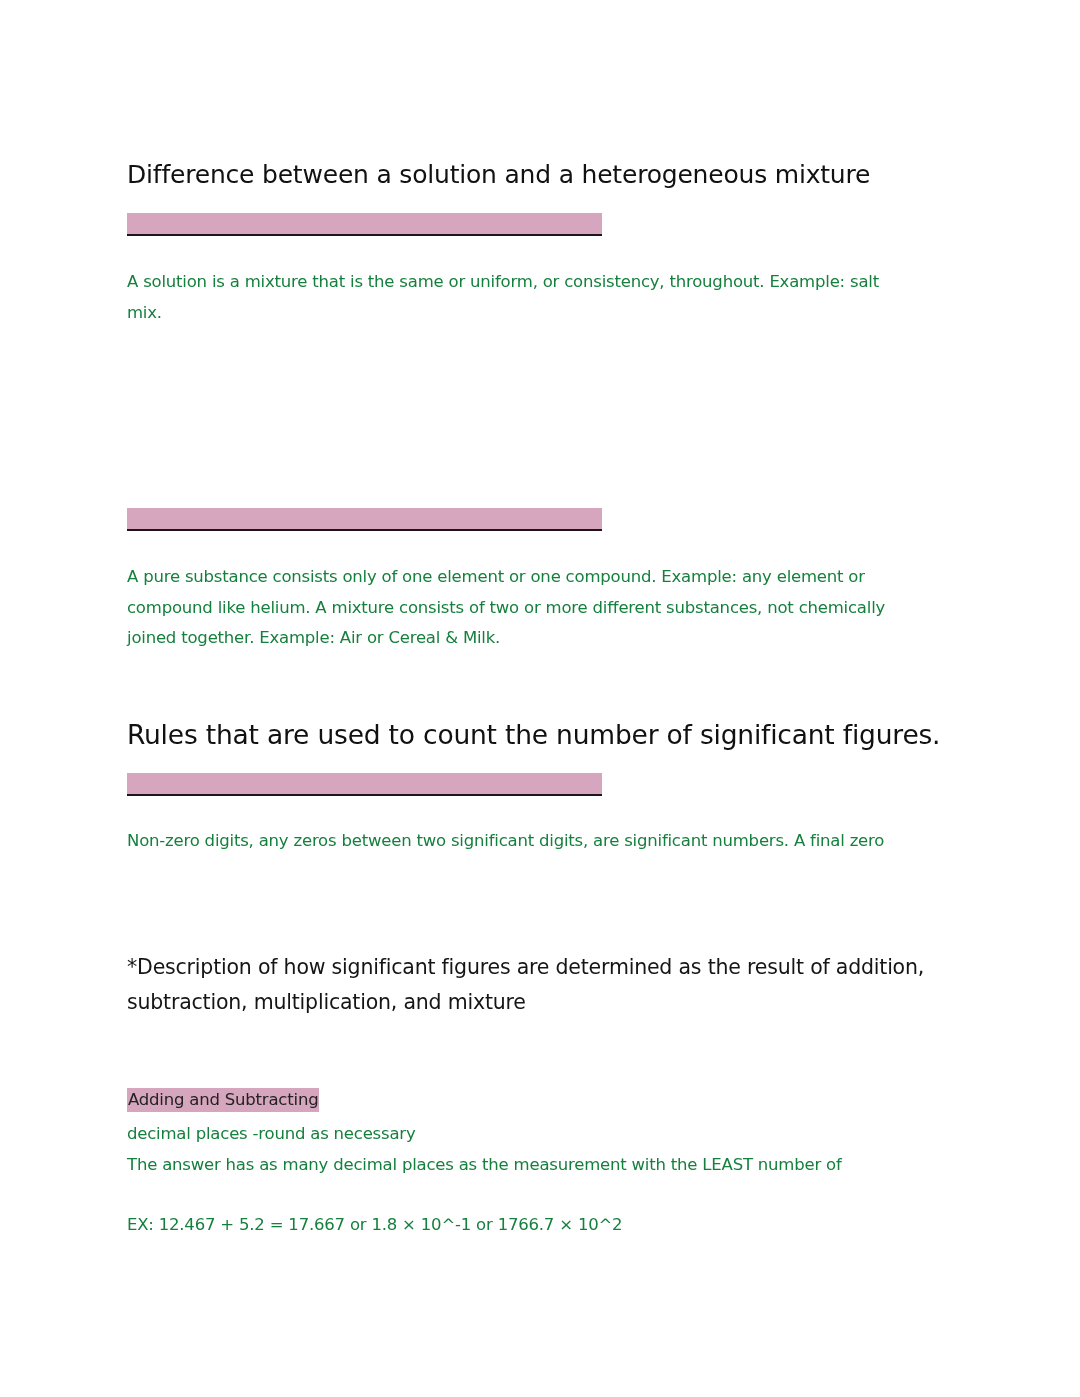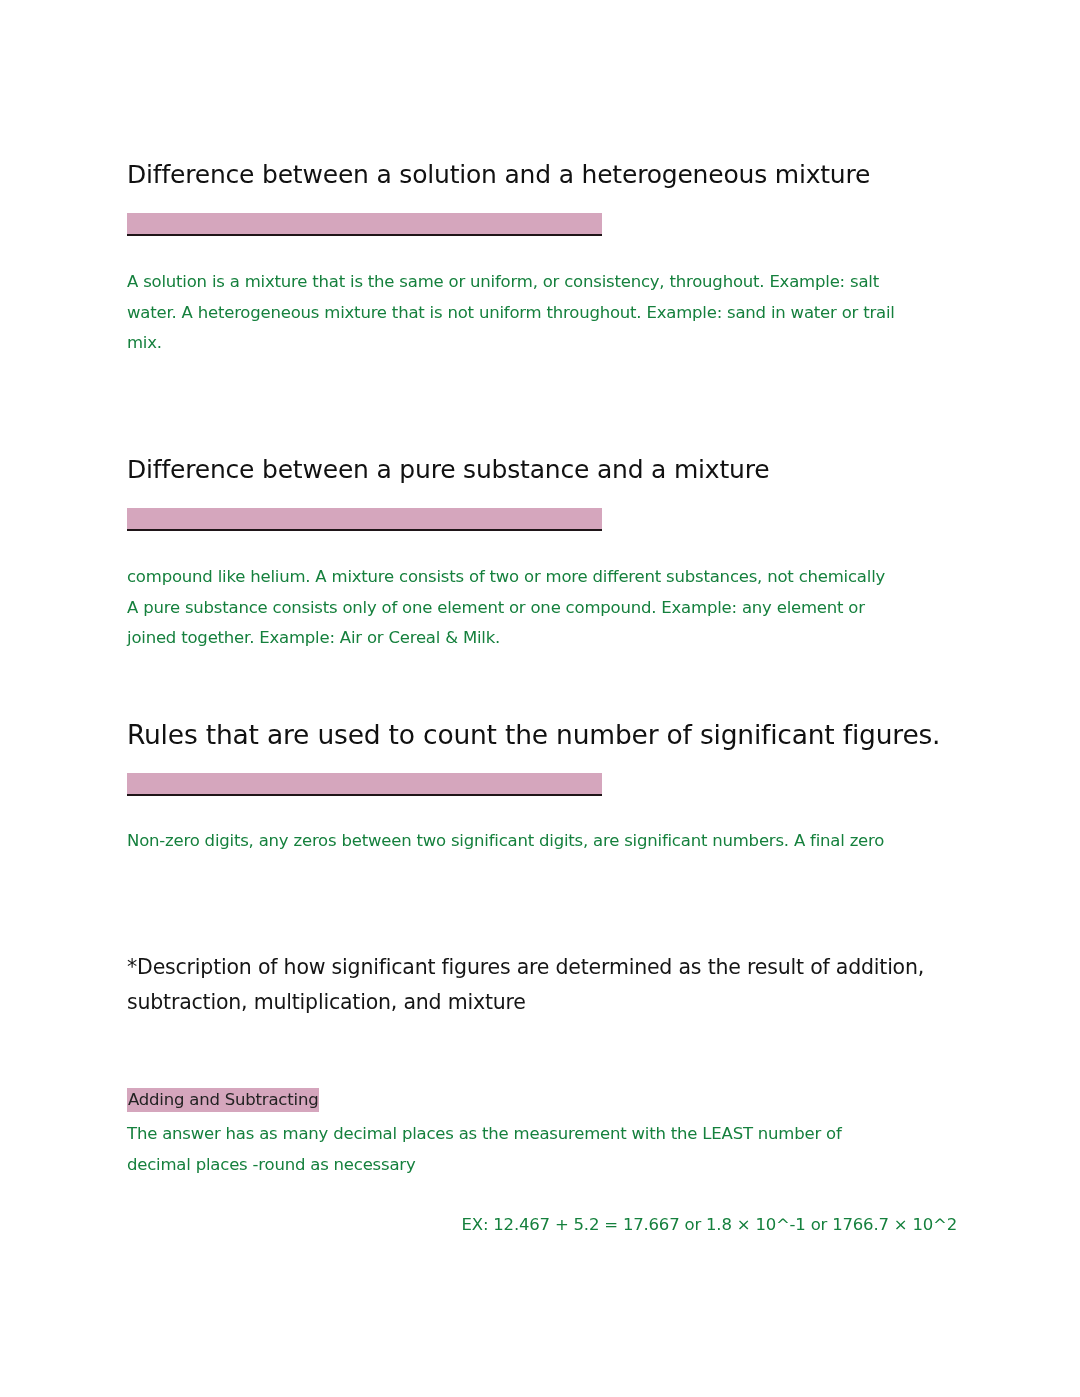--- a/index.html
+++ b/index.html
@@ -81,7 +81,6 @@
   </div>
   <p class="para abs" style="top:267px;">
     <span class="line">A solution is a mixture that is the same or uniform, or consistency, throughout. Example: salt</span>
-    <span class="line">water. A heterogeneous mixture that is not uniform throughout. Example: sand in water or trail</span>
     <span class="line">mix.</span>
   </p>
 

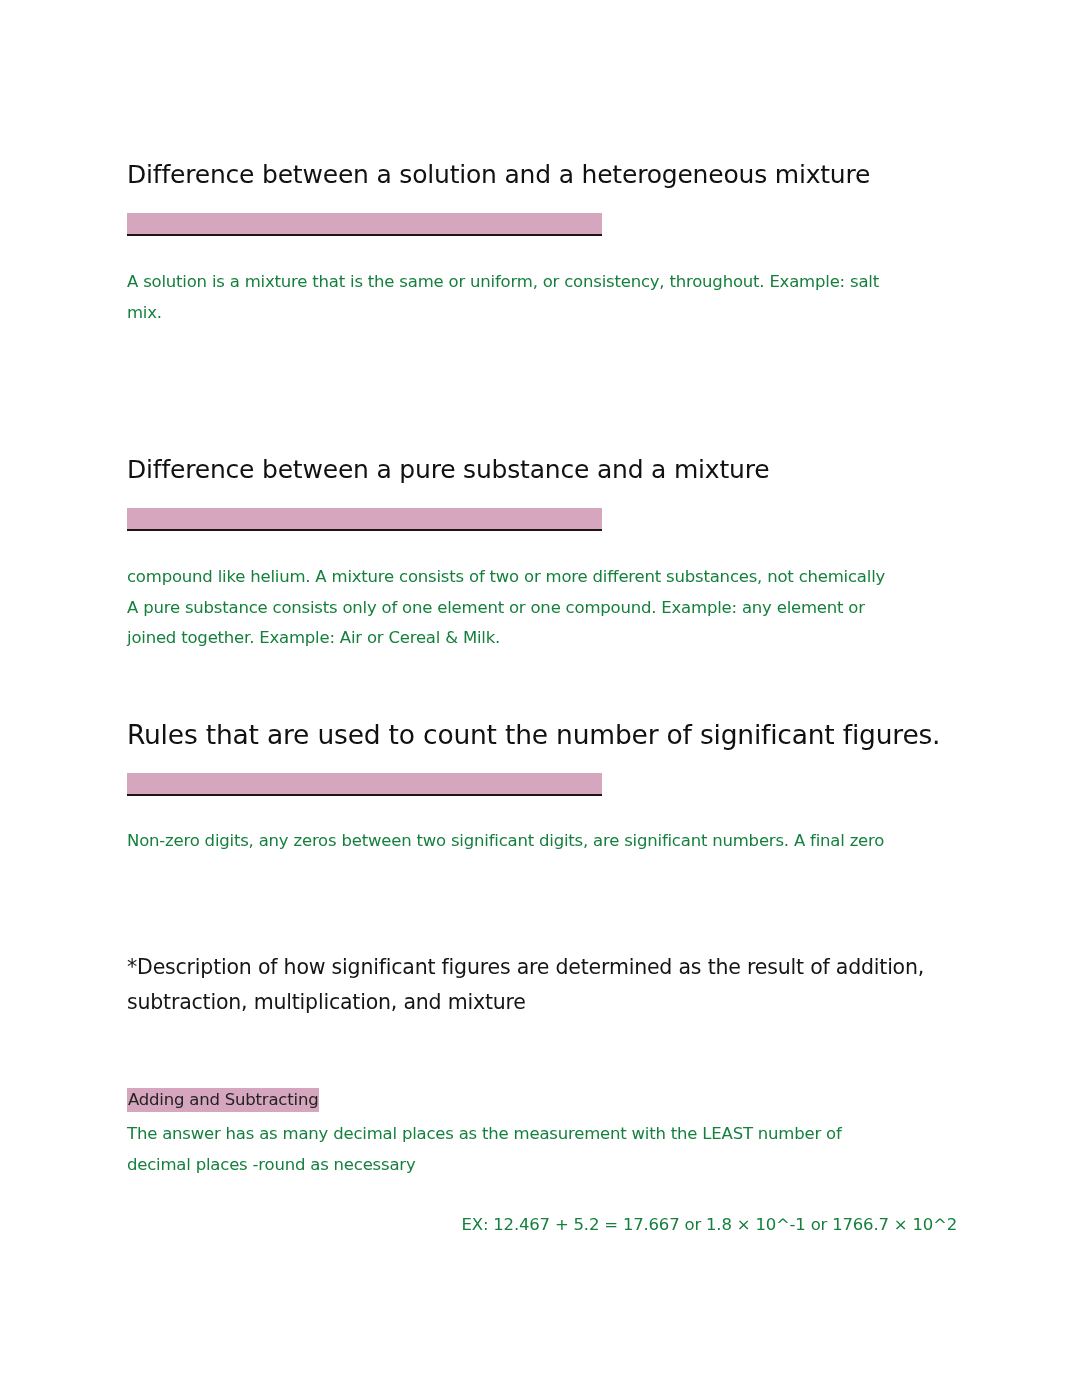--- a/index.html
+++ b/index.html
@@ -84,7 +84,6 @@
     <span class="line">mix.</span>
   </p>
 
-  <h2 class="heading abs" style="top:455px;">Difference between a pure substance and a mixture</h2>
   <div class="bar" style="top:508px;">
     <div class="rule"></div>
   </div>

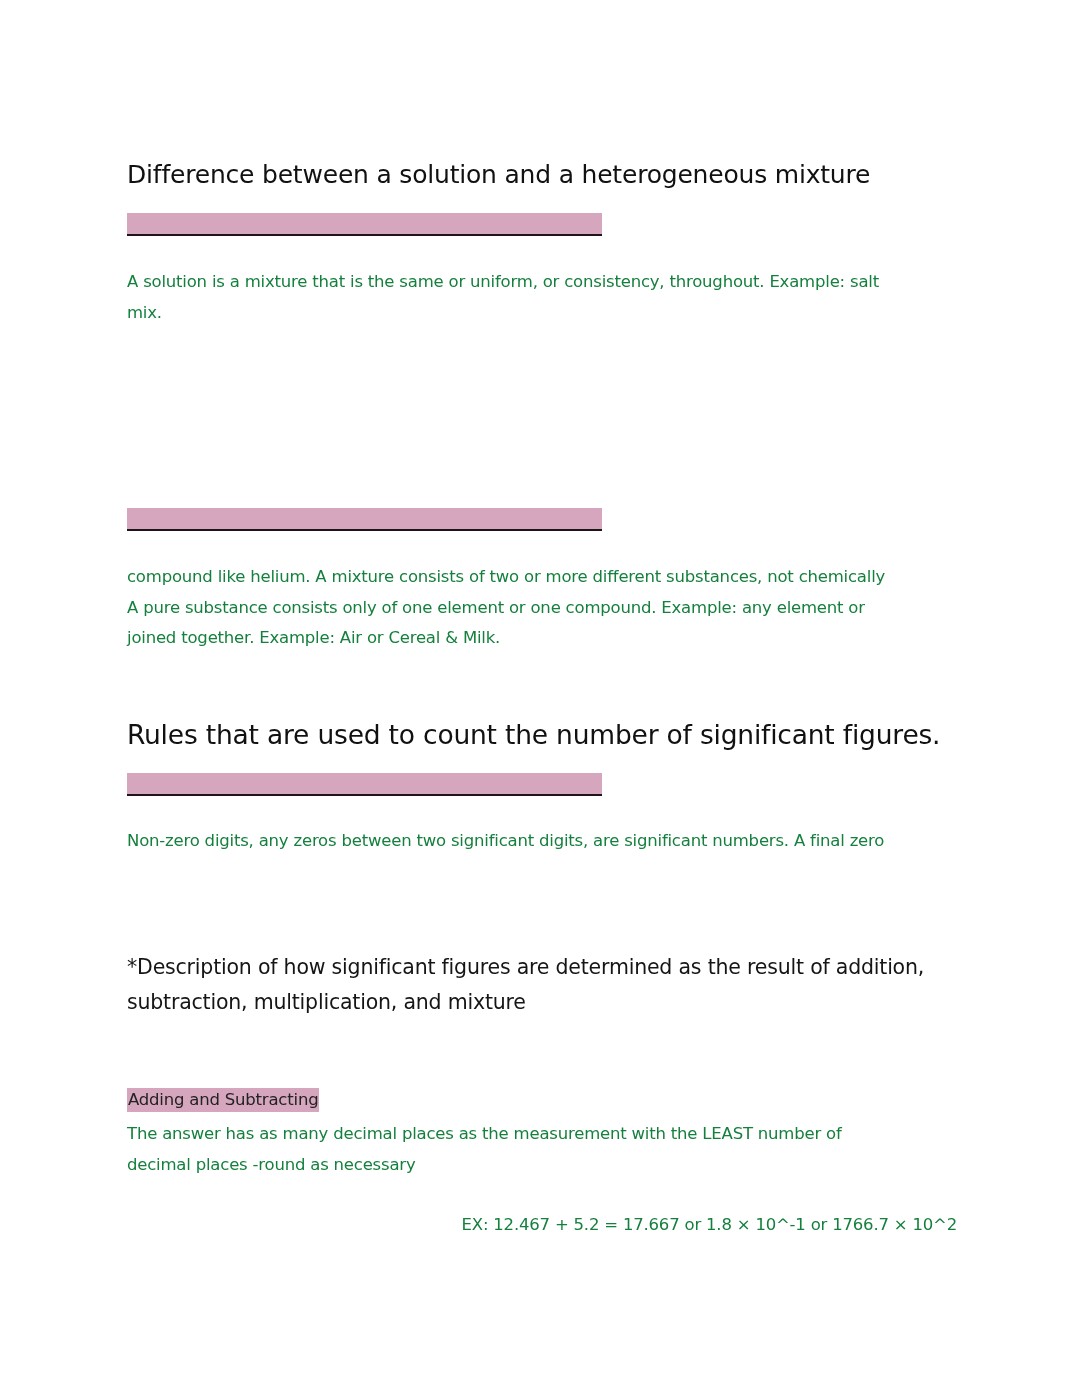--- a/index.html
+++ b/index.html
@@ -88,8 +88,8 @@
     <div class="rule"></div>
   </div>
   <p class="para abs" style="top:562px;">
+    <span class="line">A pure substance consists only of one element or one compound. Example: any element or</span>
     <span class="line">compound like helium. A mixture consists of two or more different substances, not chemically</span>
-    <span class="line">A pure substance consists only of one element or one compound. Example: any element or</span>
     <span class="line">joined together. Example: Air or Cereal &amp; Milk.</span>
   </p>
 

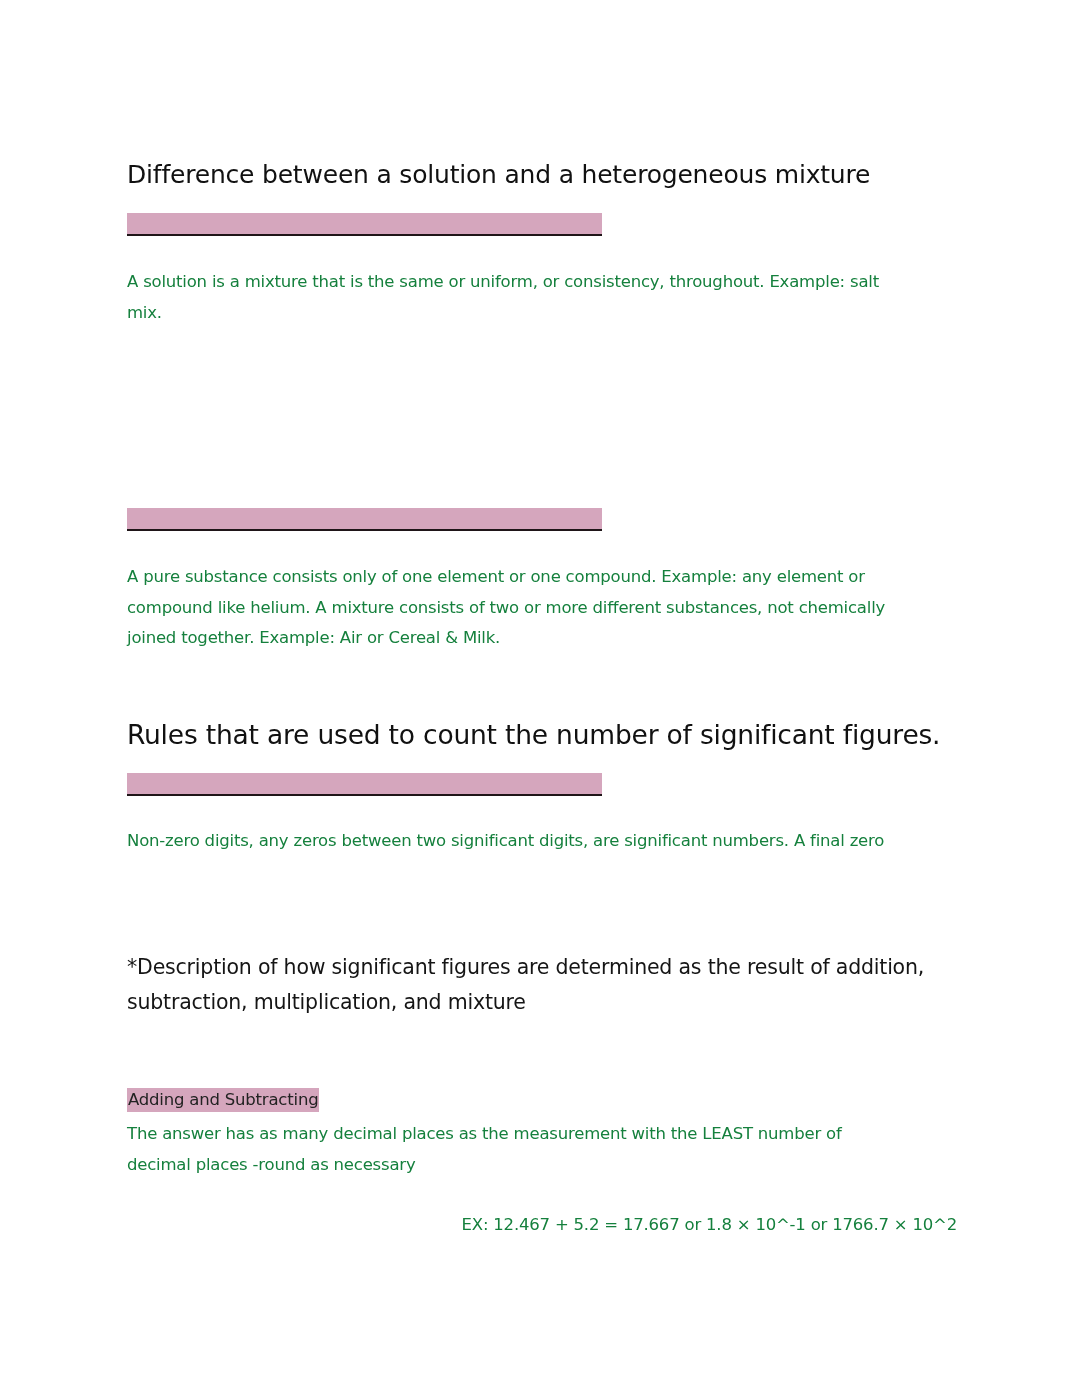--- a/index.html
+++ b/index.html
@@ -110,8 +110,8 @@
     <span class="highlight">Adding and Subtracting</span>
   </div>
   <p class="para abs" style="top:1119px;">
+    <span class="line">decimal places -round as necessary</span>
     <span class="line">The answer has as many decimal places as the measurement with the LEAST number of</span>
-    <span class="line">decimal places -round as necessary</span>
   </p>
   <p class="para abs" style="top:1210px;text-align:right;">
     <span class="line">EX: 12.467 + 5.2 = 17.667 or 1.8 × 10^-1 or 1766.7 × 10^2</span>

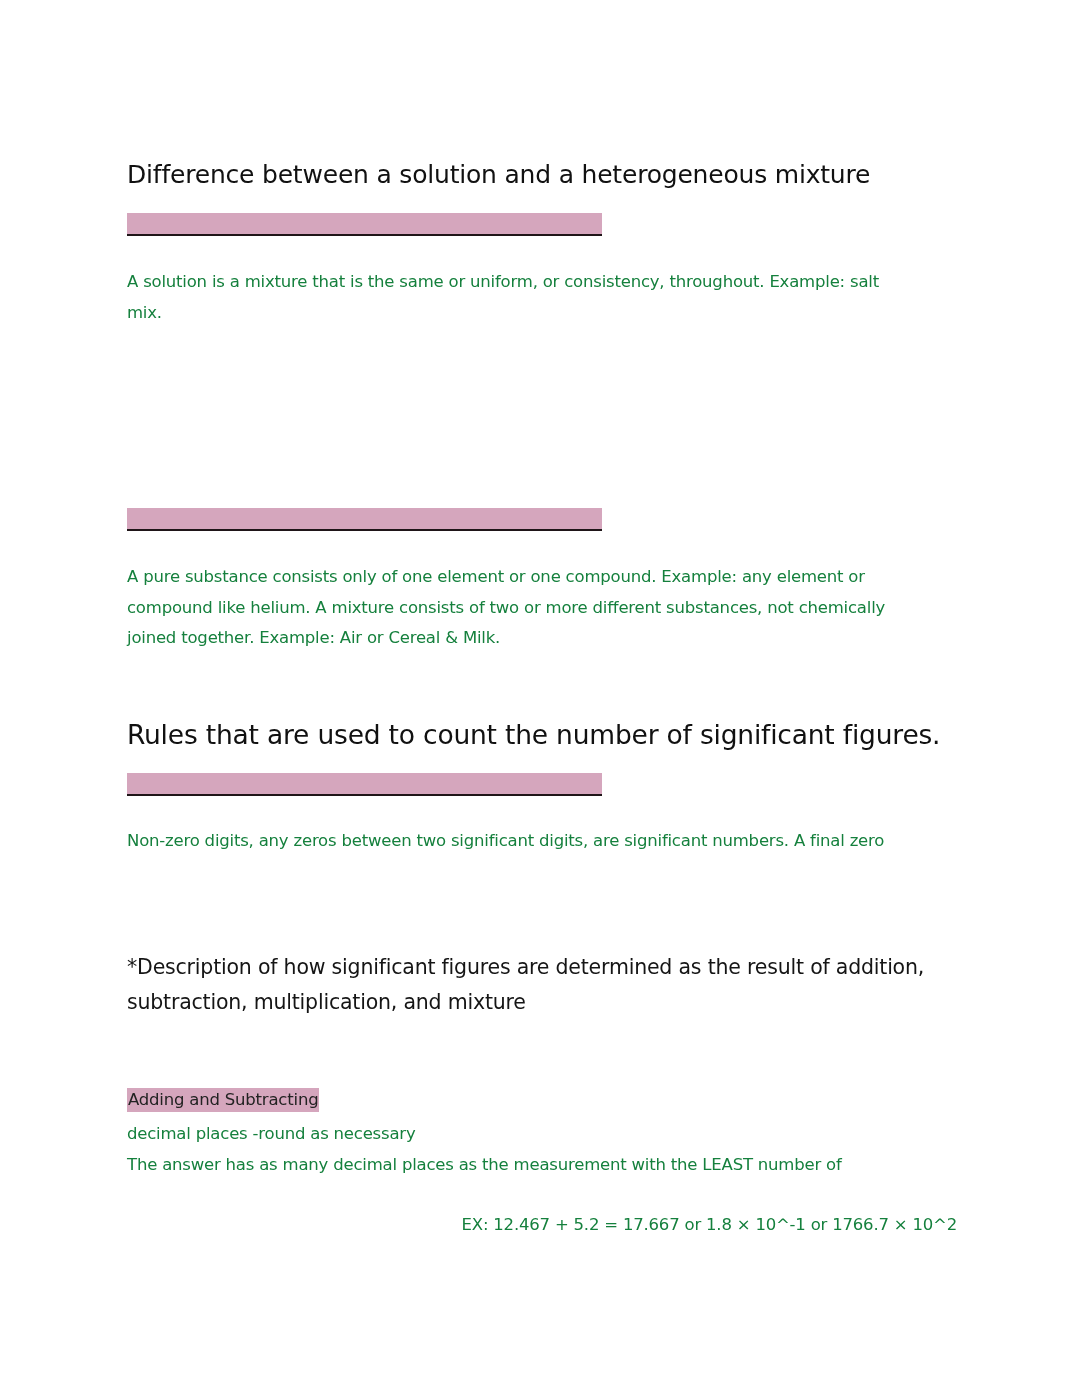--- a/index.html
+++ b/index.html
@@ -113,7 +113,7 @@
     <span class="line">decimal places -round as necessary</span>
     <span class="line">The answer has as many decimal places as the measurement with the LEAST number of</span>
   </p>
-  <p class="para abs" style="top:1210px;text-align:right;">
+  <p class="para abs" style="top:1210px;">
     <span class="line">EX: 12.467 + 5.2 = 17.667 or 1.8 × 10^-1 or 1766.7 × 10^2</span>
   </p>
 

